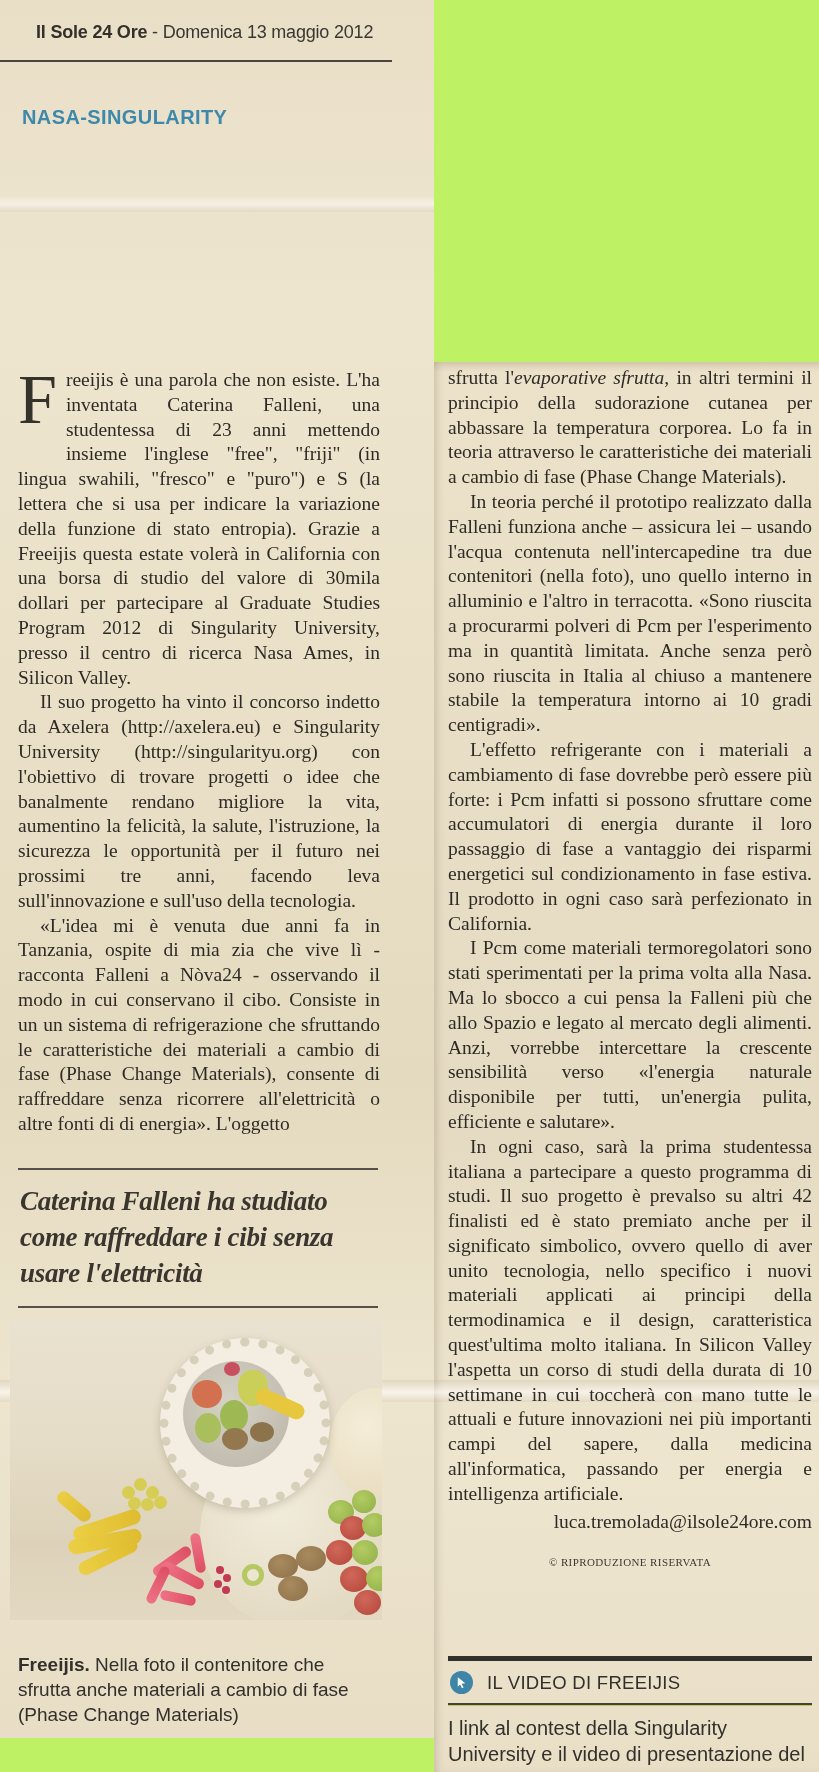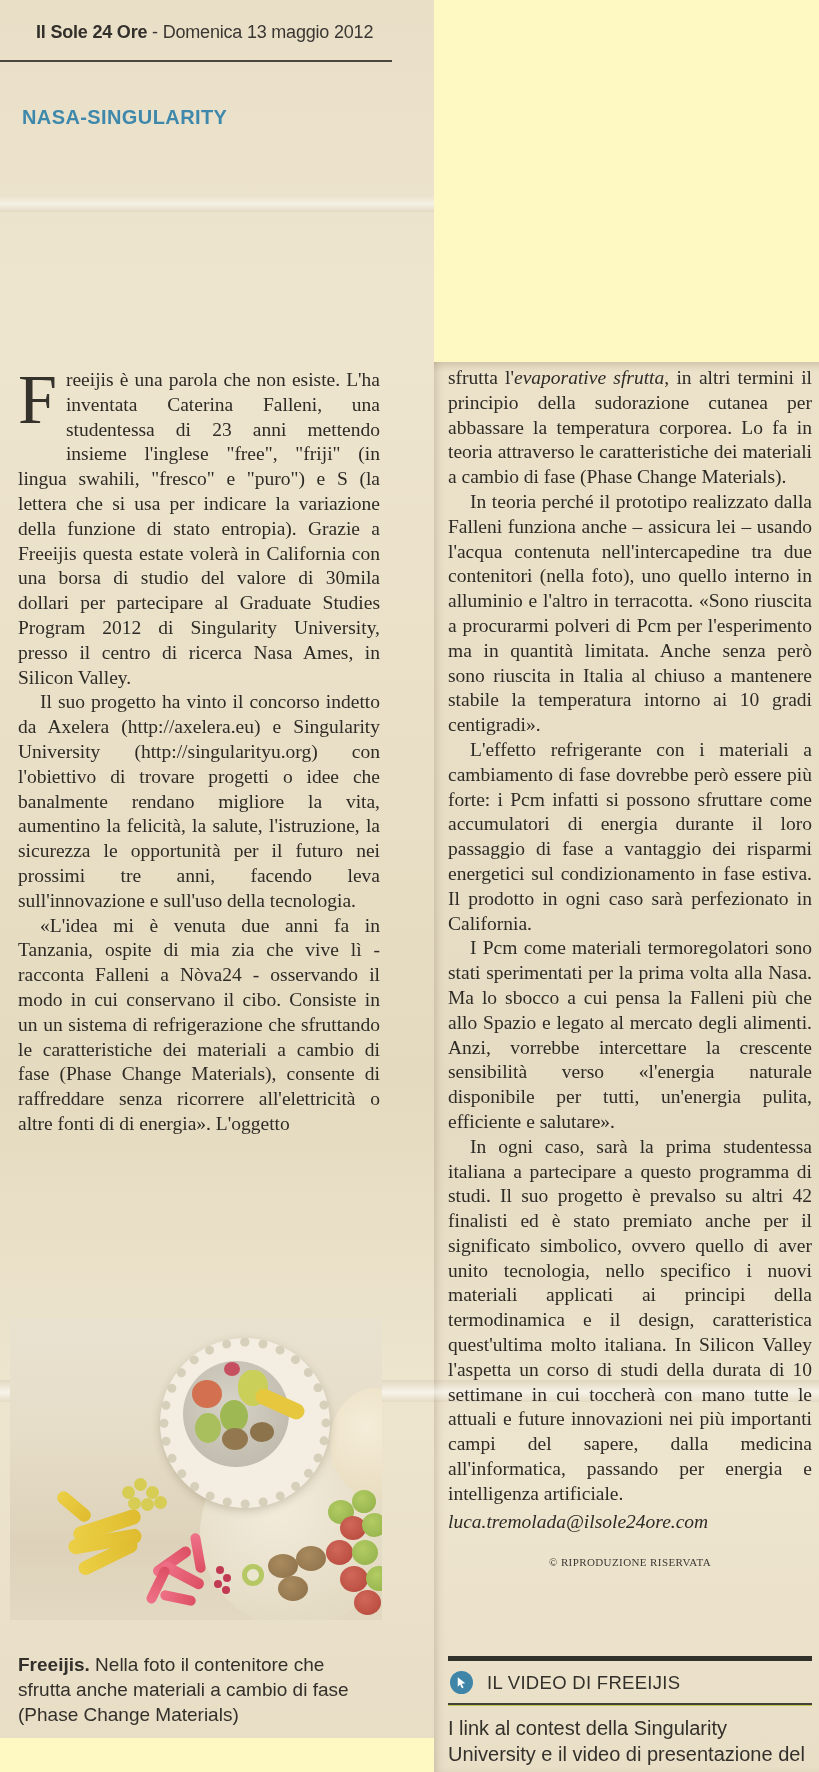--- a/index.html
+++ b/index.html
@@ -3,7 +3,7 @@
 <meta charset="utf-8">
 <style>
   html,body{margin:0;padding:0;background:#ffffff;}
-  .canvas{position:relative;width:819px;height:1772px;overflow:hidden;background:#fef9c3;
+  .canvas{position:relative;width:819px;height:1772px;overflow:hidden;background:#bef264;
           font-family:"Liberation Serif", serif;color:#2e2b26;}
 
   

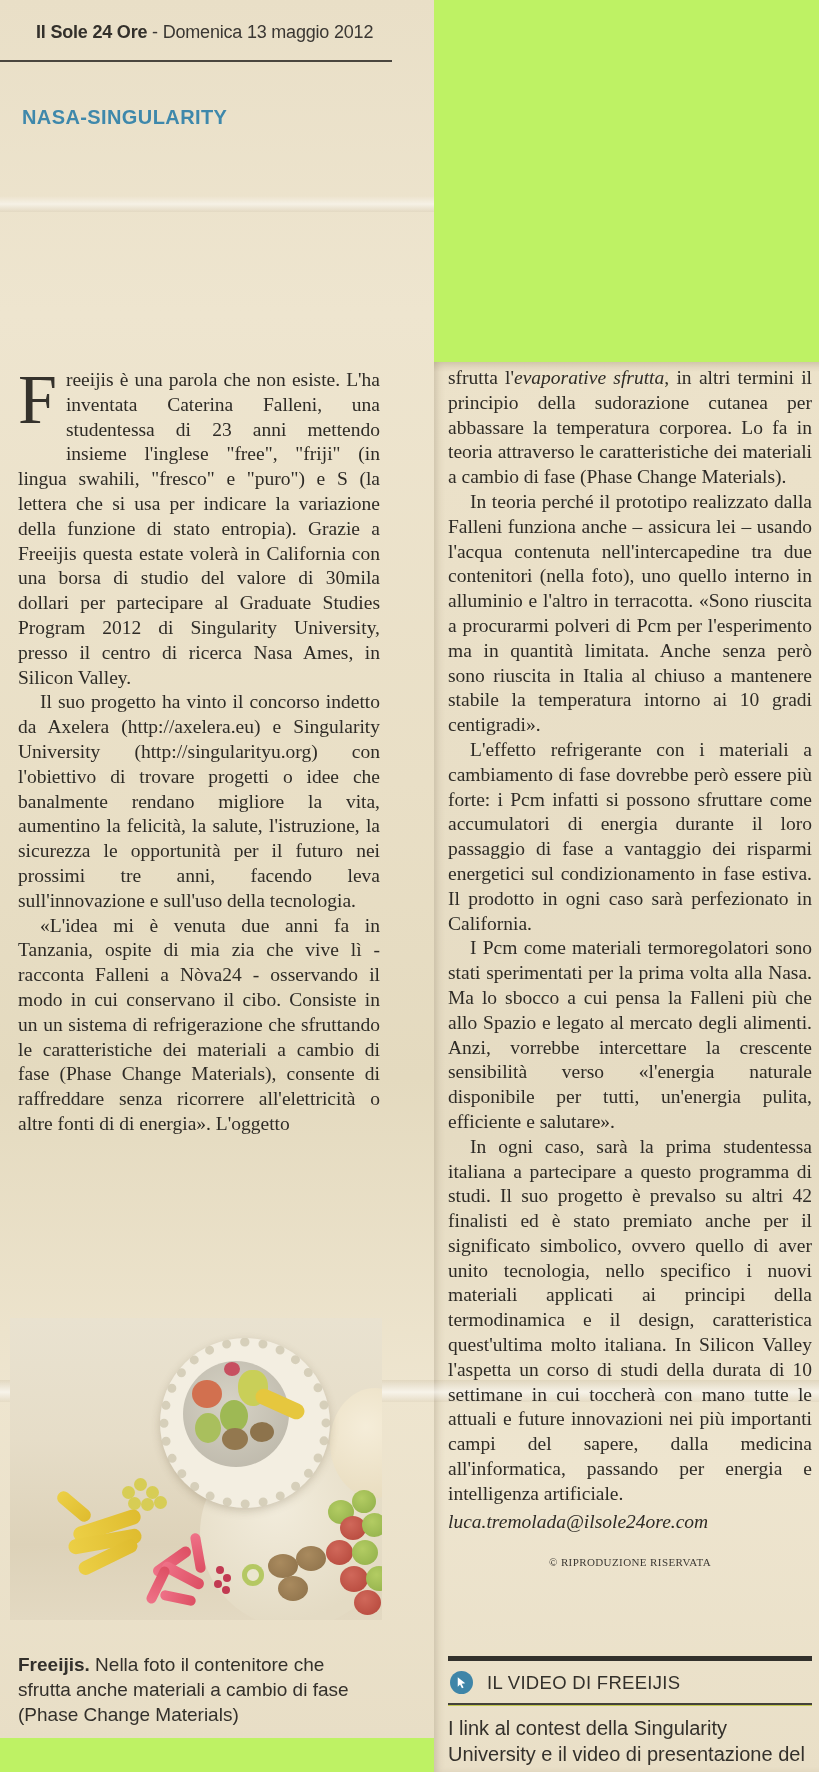--- a/index.html
+++ b/index.html
@@ -129,6 +129,11 @@
     <p class="body-p indent">«L'idea mi è venuta due anni fa in Tanzania, ospite di mia zia che vive lì - racconta Falleni a Nòva24 - osservando il modo in cui conservano il cibo. Consiste in un un sistema di refrigerazione che sfruttando le caratteristiche dei materiali a cambio di fase (Phase Change Materials), consente di raffreddare senza ricorrere all'elettricità o altre fonti di di energia». L'oggetto</p>
   </div>
 
+  <div class="pullquote">
+    <div class="pq-rule"></div>
+    <div class="pq-text">Caterina Falleni ha studiato come raffreddare i cibi senza usare l'elettricità</div>
+    <div class="pq-rule"></div>
+  </div>
 
   <div class="photo">
     <div class="ph blob"></div>

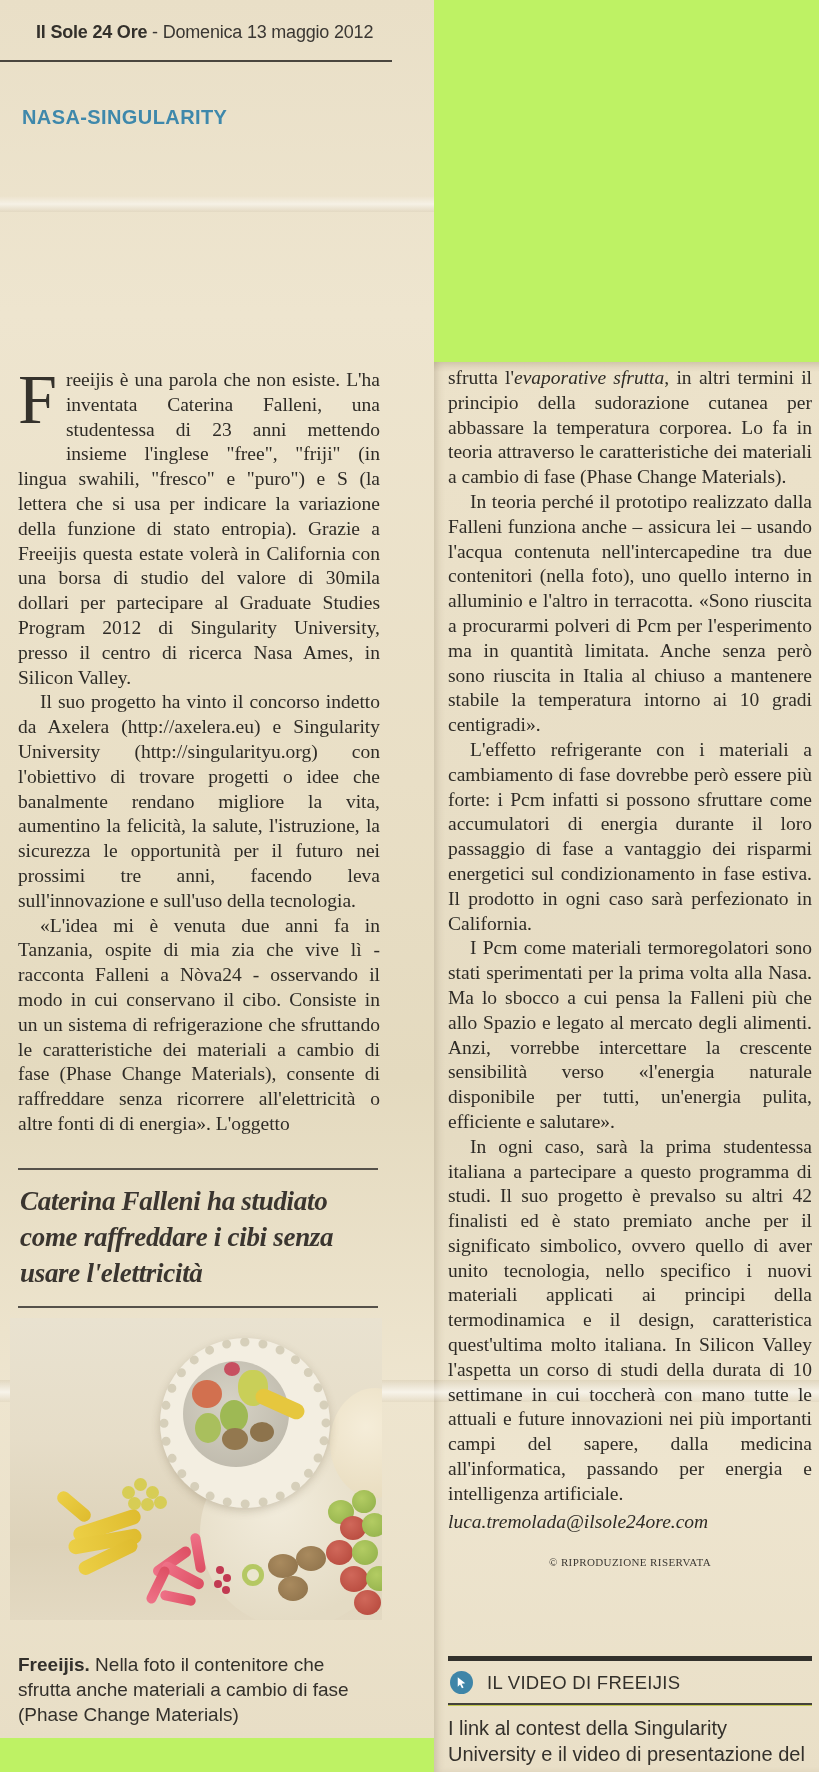--- a/index.html
+++ b/index.html
@@ -42,7 +42,7 @@
   .body-p.indent{text-indent:22px;}
   .dropcap{float:left;font-size:70px;line-height:56px;height:74px;padding:4px 9px 0 0;color:#35322c;}
 
-  .signature{margin-top:3px;font-style:italic;font-size:19.5px;color:#2e2b26;}
+  .signature{margin-top:3px;text-align:right;font-size:19.5px;color:#2e2b26;}
   .copyright{margin-top:16px;text-align:center;font-family:"Liberation Serif",serif;
     font-size:11px;letter-spacing:.4px;color:#3b3833;}
 

